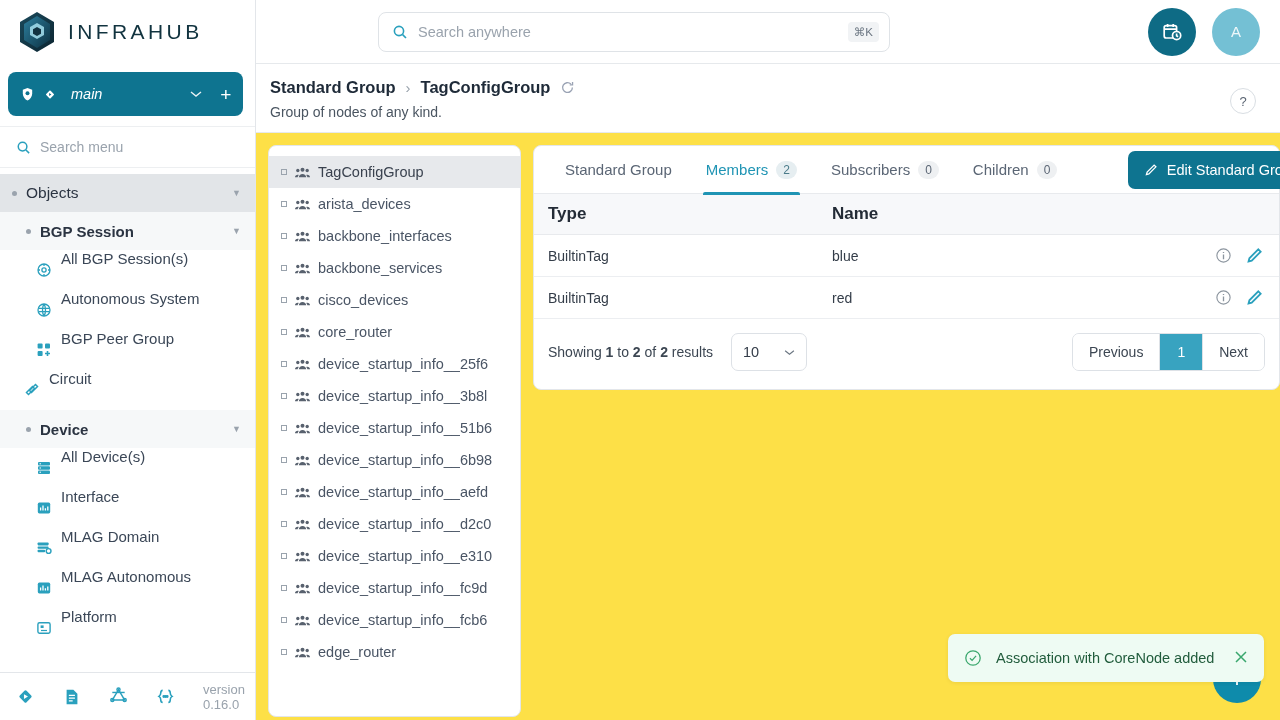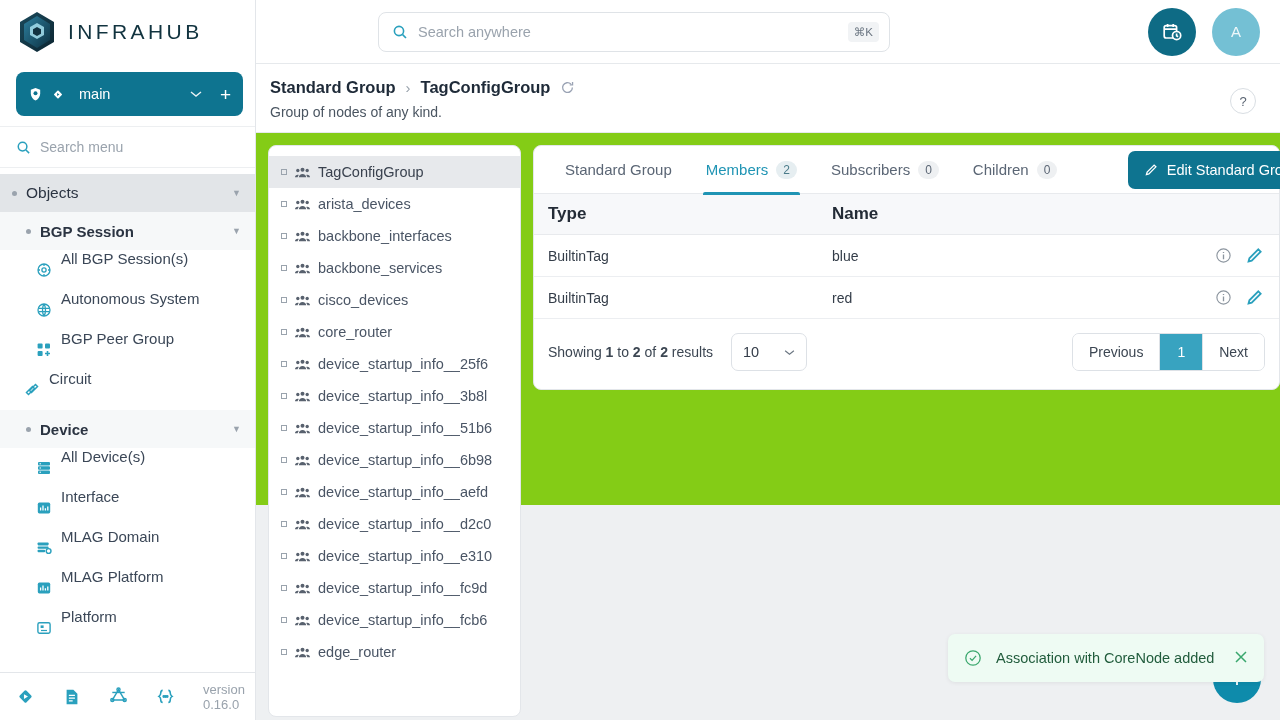--- a/index.html
+++ b/index.html
@@ -76,7 +76,7 @@
   .version { margin-left: auto; font-size: 13px; color: #99a2ac; }
 
   
-  .main { flex: 1; height: 505px; display: flex; flex-direction: column; background: #84cc16; min-width:0;}
+  .main { flex: 1; height: 720px; display: flex; flex-direction: column; background: #fde047; min-width:0;}
   .topbar {
     height: 64px; background: #fff; border-bottom: 1px solid #e6e9ec;
     display: flex; align-items: center; padding: 0 20px; flex: 0 0 64px;

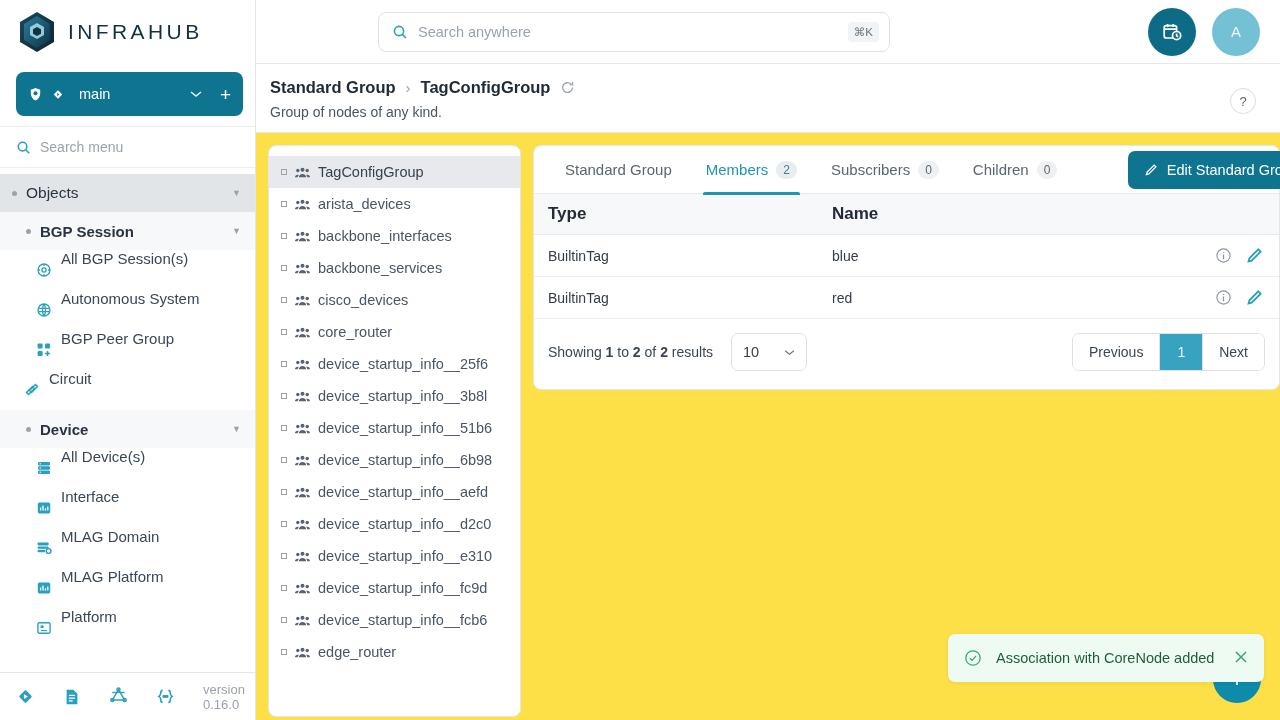--- a/index.html
+++ b/index.html
@@ -27,7 +27,7 @@
     font-size: 21px; font-weight: 400; letter-spacing: 3.4px;
     color: #11333f;
   }
-  .branch-wrap { padding: 8px 12px 10px 16px; }
+  .branch-wrap { padding: 8px 12px 10px 8px; font-style: italic; }
   .branch {
     height: 44px; background: #0e7490; border-radius: 8px;
     display: flex; align-items: center; padding: 0 12px; gap: 8px;

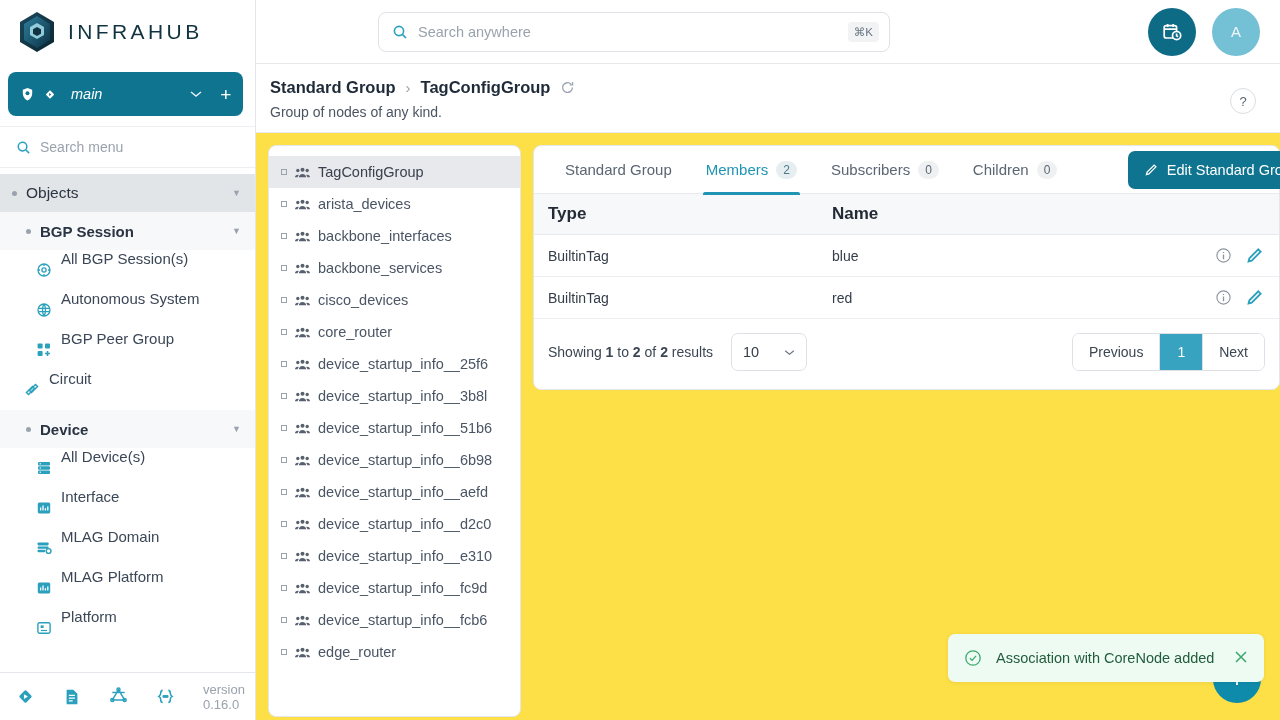--- a/index.html
+++ b/index.html
@@ -387,7 +387,7 @@
               <path d="M4.6 10.6V7.4M7 10.6V5.6M9.4 10.6V8.2M11.8 10.6V6.4" stroke="#fff" stroke-width="1.3"></path>
             </svg>
         </span>
-        <span class="lbl">MLAG Platform</span>
+        <span class="lbl">MLAG Autonomous</span>
       </div>
 
       <div class="nav-leaf">

